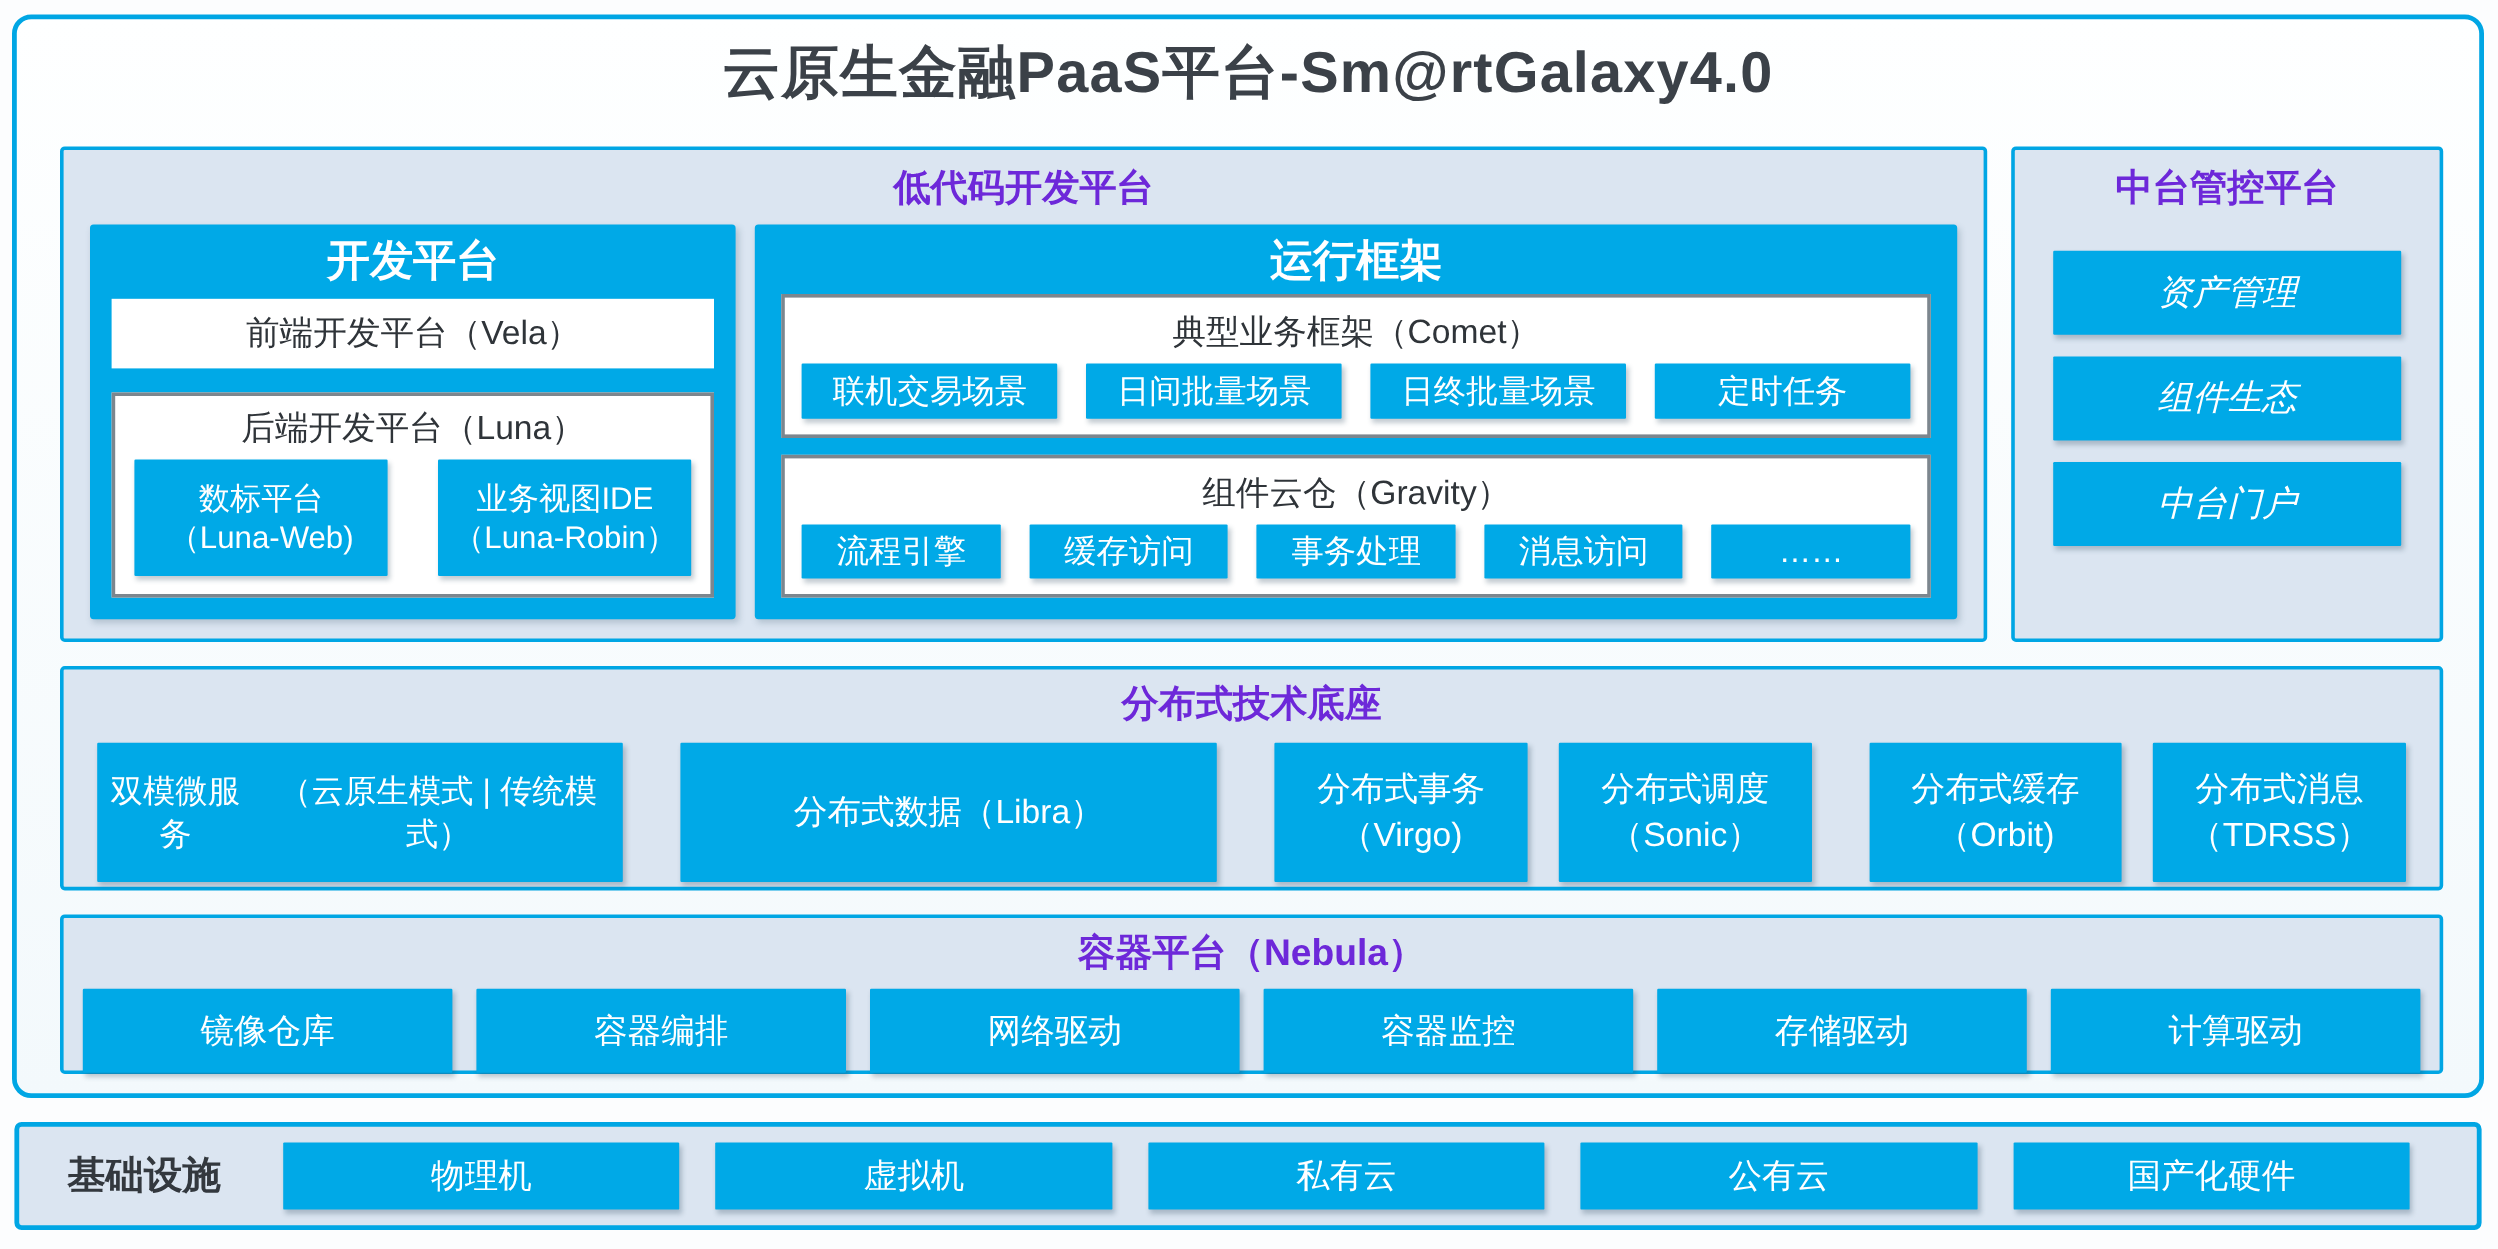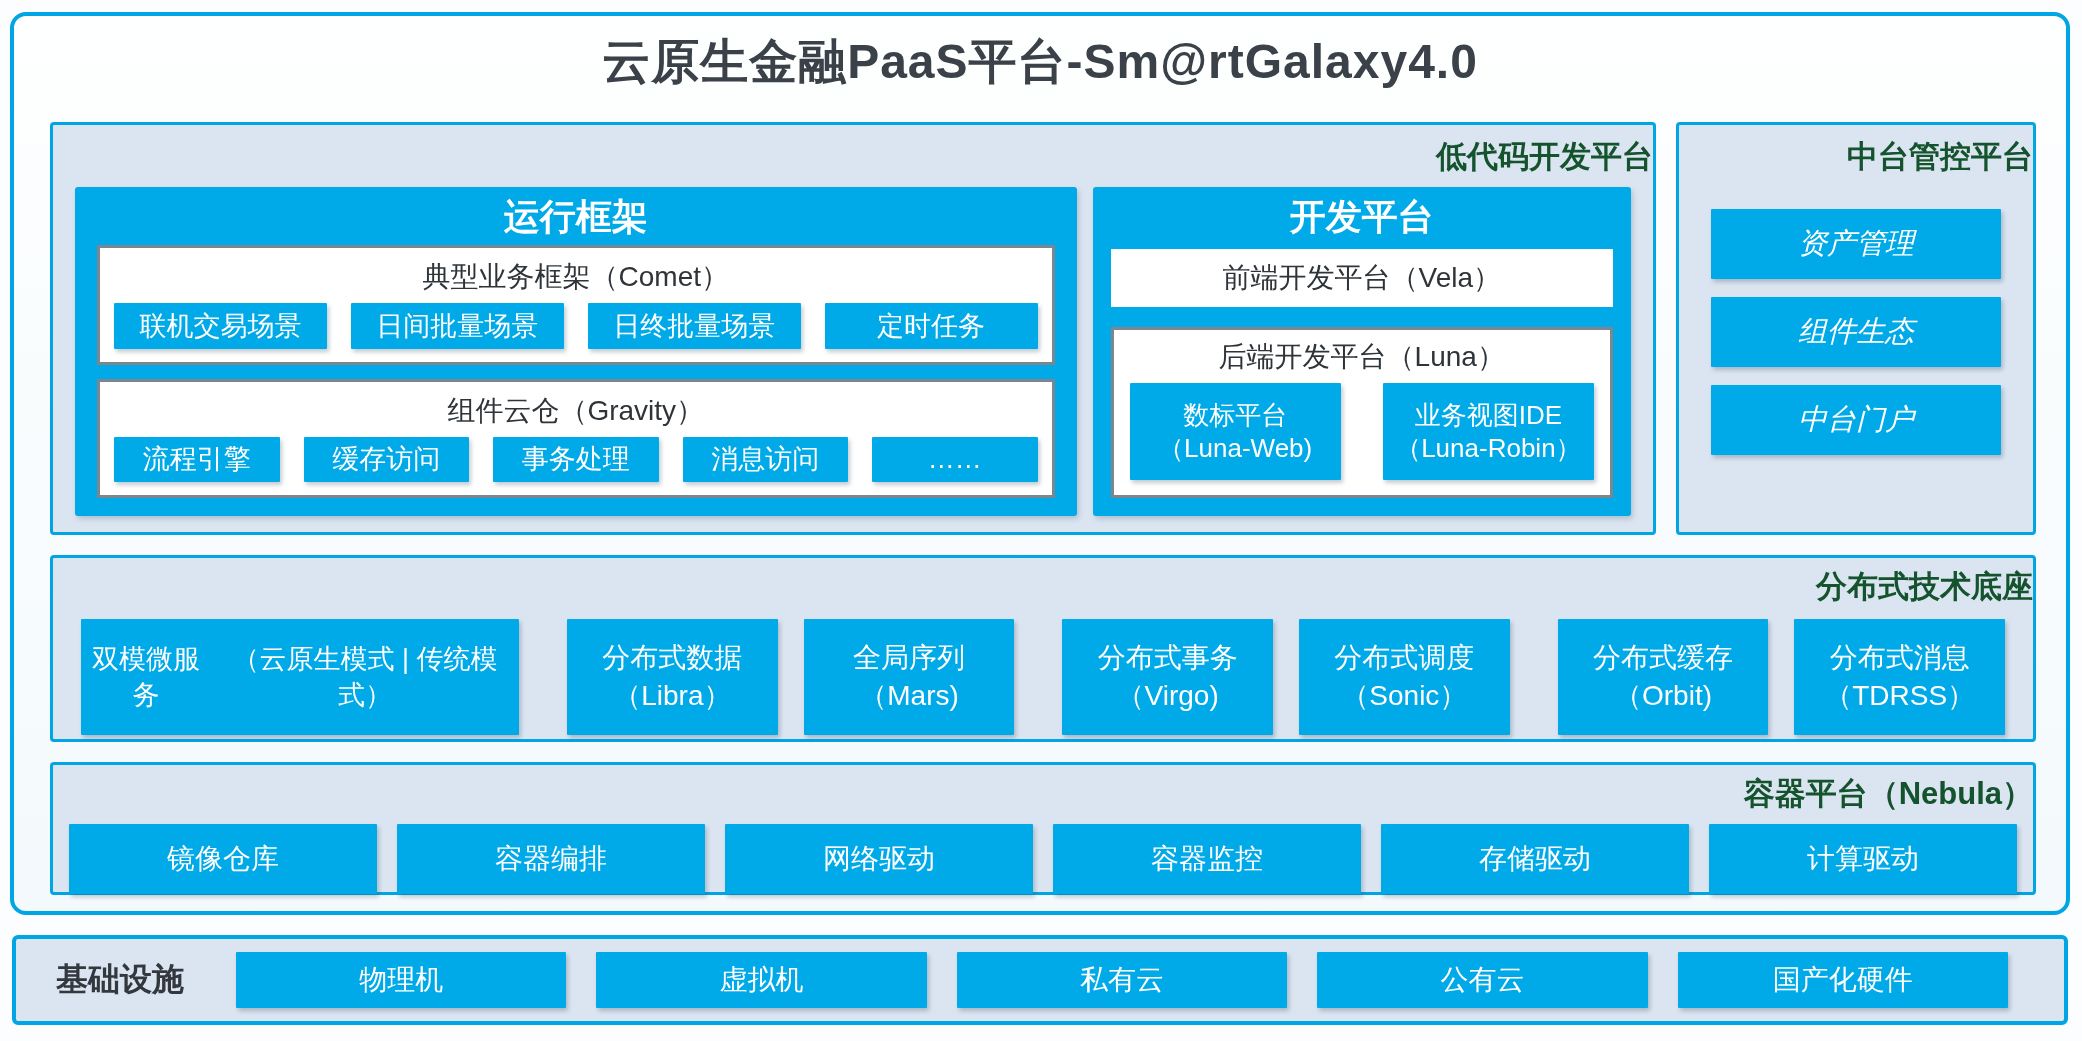--- a/index.html
+++ b/index.html
@@ -24,7 +24,7 @@
     box-sizing:border-box;background:#dbe5f1;border:3px solid #00a6e4;border-radius:4px;
   }
   .panel-title{
-    text-align:right;font-size:31px;font-weight:700;color:#14532d;
+    text-align:center;font-size:31px;font-weight:700;color:#6d28d9;
     padding-top:12px;line-height:40px;
   }
   

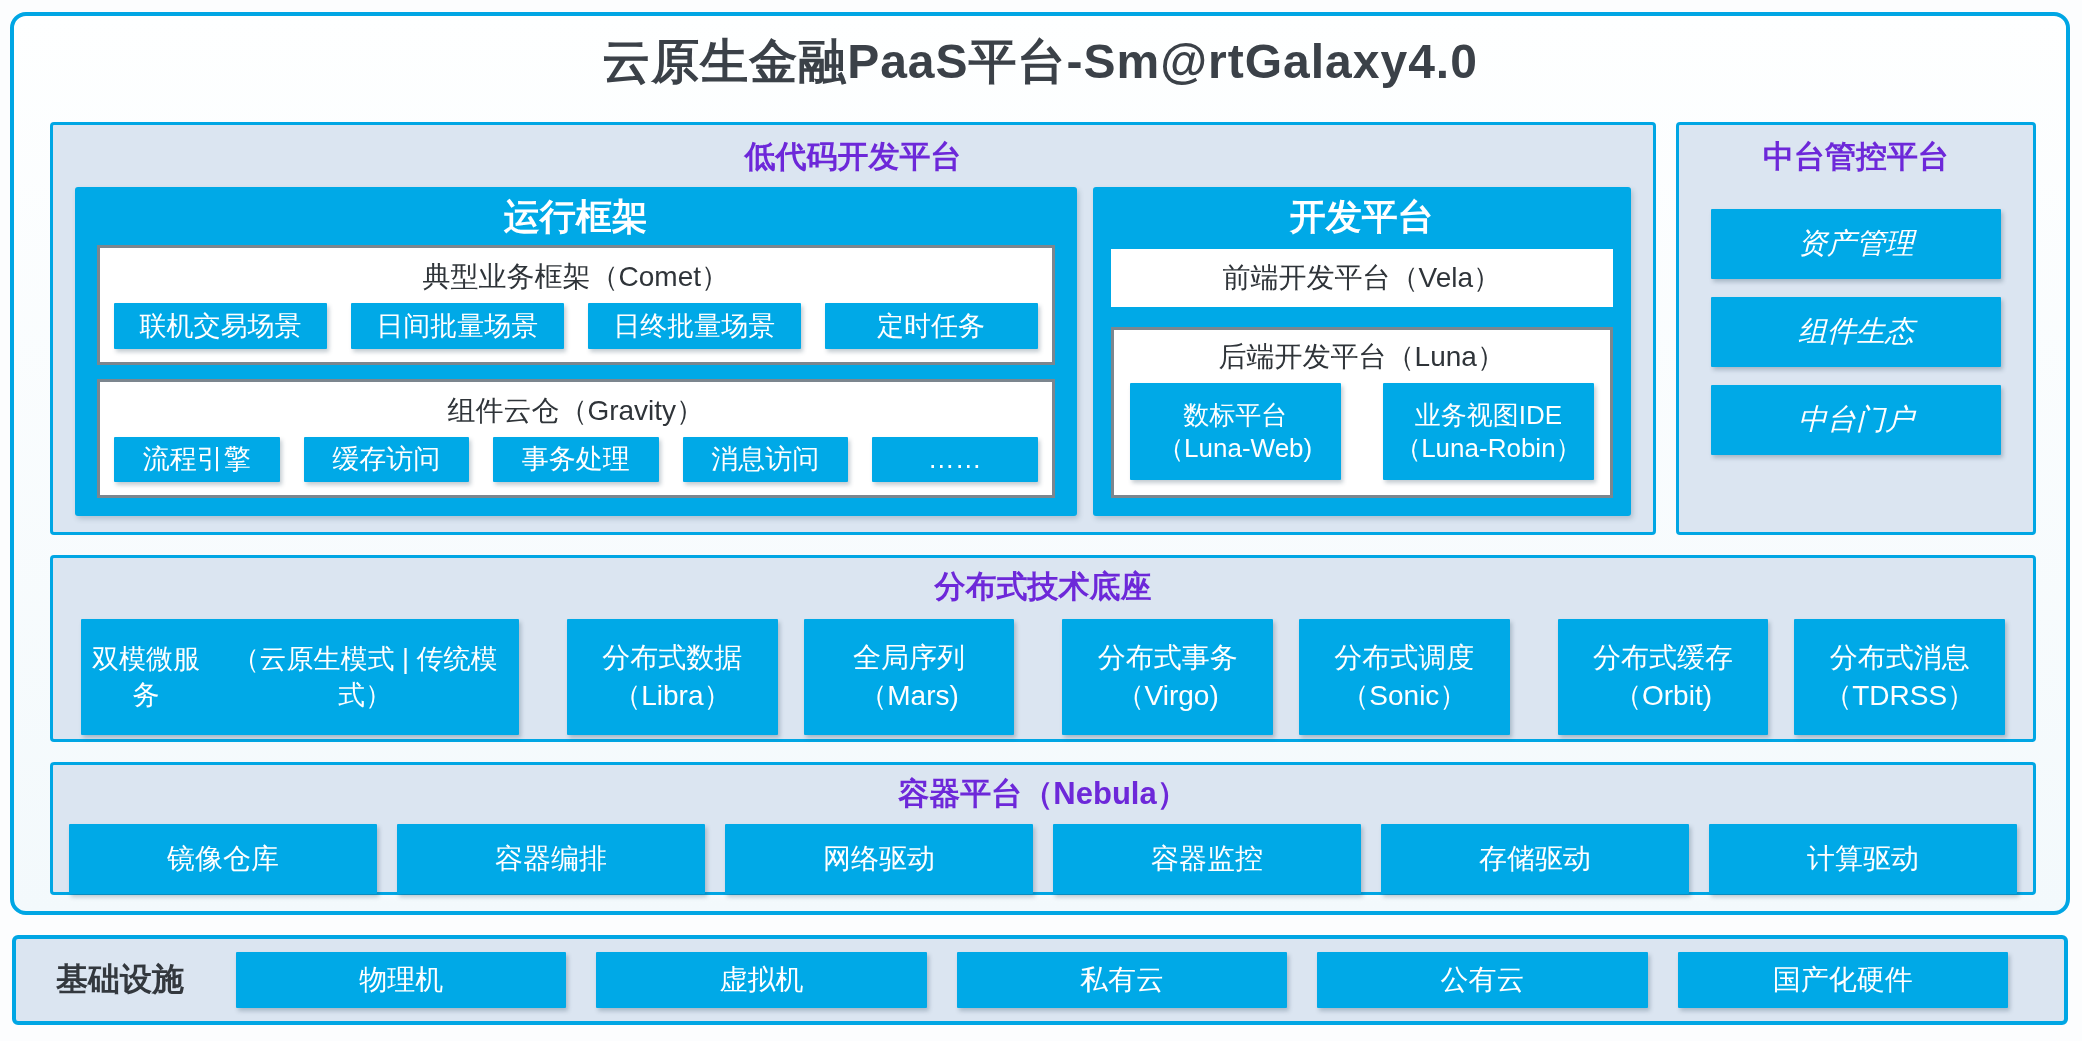--- a/index.html
+++ b/index.html
@@ -107,34 +107,6 @@
       <div class="panel-title">低代码开发平台</div>
       <div class="lowcode-body">
 
-        <div class="bigbox bigbox-runtime">
-          <div class="bigbox-title">运行框架</div>
-          <div class="runtime-stack">
-
-            <div class="whitebox wb-bordered">
-              <div class="wb-title">典型业务框架（Comet）</div>
-              <div class="btn-row">
-                <div class="btn">联机交易场景</div>
-                <div class="btn">日间批量场景</div>
-                <div class="btn">日终批量场景</div>
-                <div class="btn">定时任务</div>
-              </div>
-            </div>
-
-            <div class="whitebox wb-bordered">
-              <div class="wb-title">组件云仓（Gravity）</div>
-              <div class="btn-row">
-                <div class="btn">流程引擎</div>
-                <div class="btn">缓存访问</div>
-                <div class="btn">事务处理</div>
-                <div class="btn">消息访问</div>
-                <div class="btn">……</div>
-              </div>
-            </div>
-
-          </div>
-        </div>
-
         <div class="bigbox bigbox-dev">
           <div class="bigbox-title">开发平台</div>
           <div class="vela-box">前端开发平台（Vela）</div>
@@ -153,6 +125,34 @@
           </div>
         </div>
 
+        <div class="bigbox bigbox-runtime">
+          <div class="bigbox-title">运行框架</div>
+          <div class="runtime-stack">
+
+            <div class="whitebox wb-bordered">
+              <div class="wb-title">典型业务框架（Comet）</div>
+              <div class="btn-row">
+                <div class="btn">联机交易场景</div>
+                <div class="btn">日间批量场景</div>
+                <div class="btn">日终批量场景</div>
+                <div class="btn">定时任务</div>
+              </div>
+            </div>
+
+            <div class="whitebox wb-bordered">
+              <div class="wb-title">组件云仓（Gravity）</div>
+              <div class="btn-row">
+                <div class="btn">流程引擎</div>
+                <div class="btn">缓存访问</div>
+                <div class="btn">事务处理</div>
+                <div class="btn">消息访问</div>
+                <div class="btn">……</div>
+              </div>
+            </div>
+
+          </div>
+        </div>
+
       </div>
     </div>
 

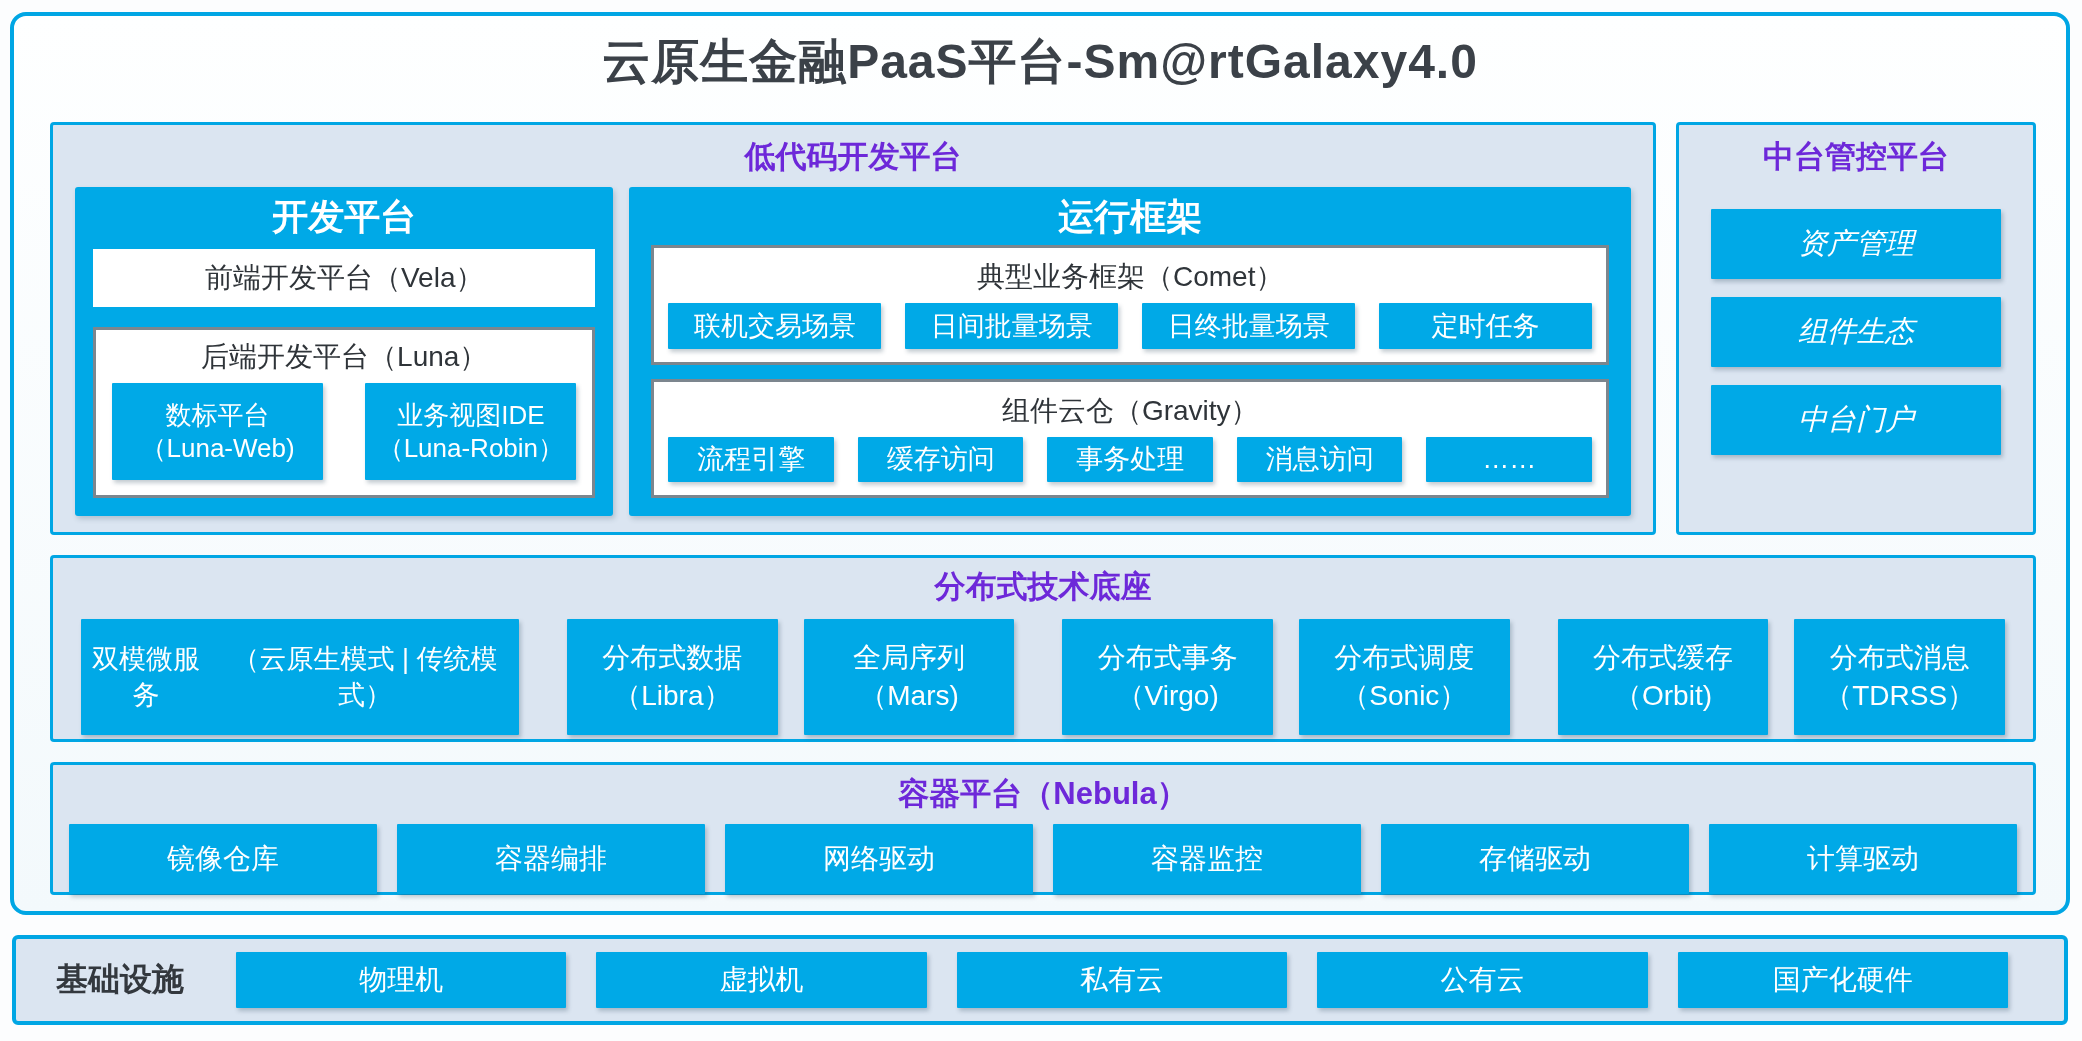--- a/index.html
+++ b/index.html
@@ -176,7 +176,6 @@
       </div>
       <div class="dist-col">
         <div class="btn">分布式数据（Libra）</div>
-        <div class="btn">全局序列（Mars)</div>
       </div>
       <div class="dist-col">
         <div class="btn">分布式事务（Virgo)</div>

